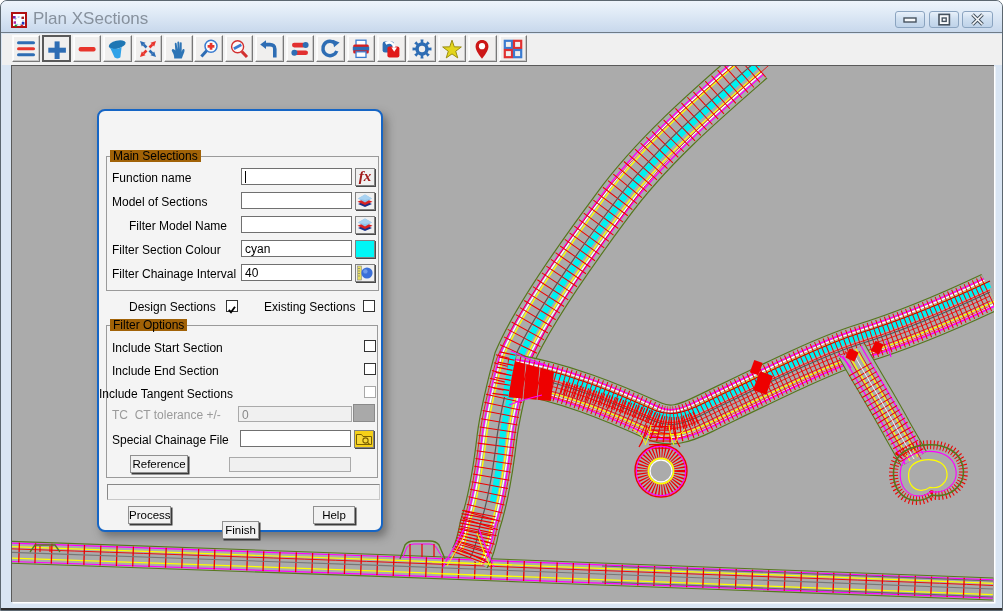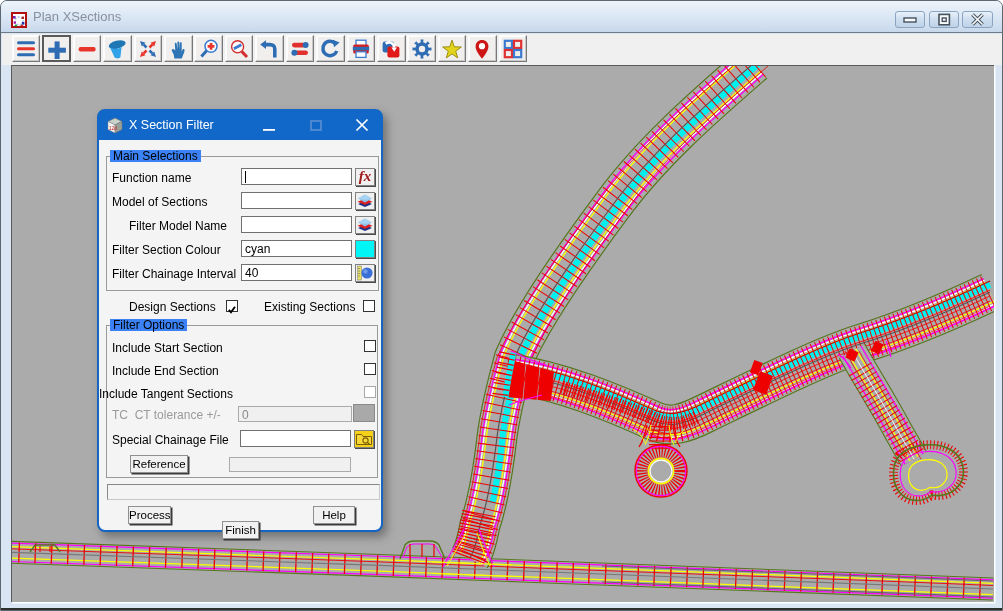--- a/index.html
+++ b/index.html
@@ -4,7 +4,7 @@
 html,body{width:1003px;height:611px;overflow:hidden;background:#fff;font-family:"Liberation Sans",sans-serif}
 #win{position:absolute;left:0;top:0;width:1003px;height:611px;border:1px solid #5c6770;border-radius:7px 7px 0 0;background:#d9e5f3;overflow:hidden}
 #titlebar{position:absolute;left:0;top:0;width:1001px;height:32px;background:linear-gradient(180deg,#eef4fb 0%,#dfeaf6 40%,#c8d8ec 100%);border-bottom:1px solid #6f7b87}
-#title{position:absolute;left:32px;top:8px;font-size:13px;color:#87919d}
+#title{position:absolute;left:32px;top:8px;font-size:17px;color:#87919d}
 .wbtn{position:absolute;top:10px;height:17px;border:1px solid #8ba4c0;border-radius:3px;background:linear-gradient(180deg,#e9f1fa,#cfdff0 45%,#bfd3e9)}
 #appicon{position:absolute;left:10px;top:11px;width:16px;height:16px;background:#fff;border:2px solid #b01010}
 #toolbar{position:absolute;left:1px;top:33px;width:1001px;height:31px;background:#f0f0f0}

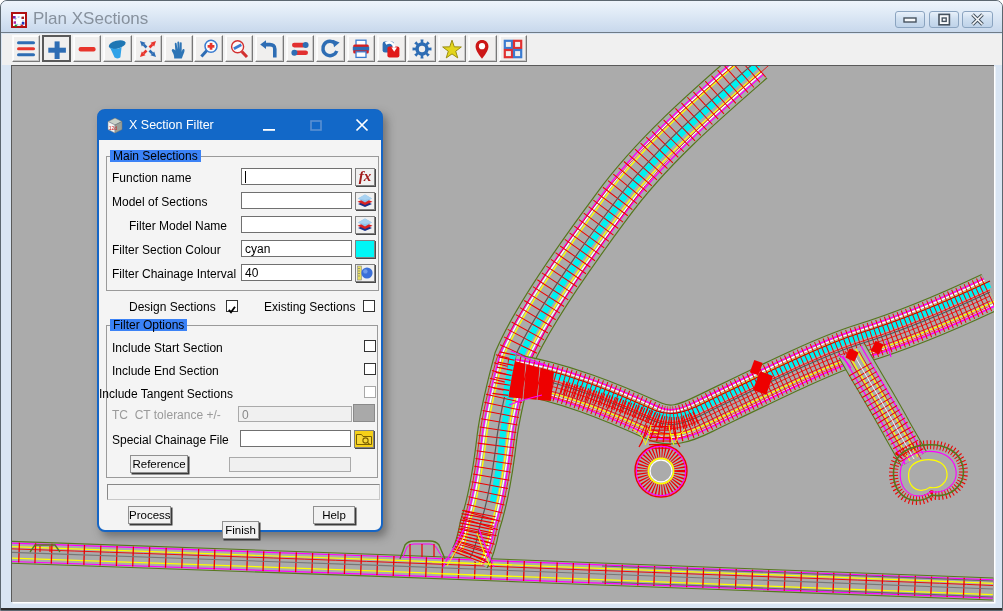--- a/index.html
+++ b/index.html
@@ -303,24 +303,6 @@
 </svg>
 </div>
 <div id="dlg">
-<div id="dlgtitle">
-<svg style="position:absolute;left:9px;top:7px" width="16" height="17" viewBox="0 0 16 17">
-          <polygon points="8,1 15,4.5 8,8 1,4.5" fill="#c9d2c9" stroke="#666" stroke-width="0.5"></polygon>
-          <polygon points="1,4.5 8,8 8,16 1,12.5" fill="#f5f5f5" stroke="#888" stroke-width="0.5"></polygon>
-          <polygon points="15,4.5 8,8 8,16 15,12.5" fill="#98a098" stroke="#777" stroke-width="0.5"></polygon>
-          <text x="1.8" y="13.2" font-size="5" fill="#c22" font-family="Liberation Sans">12d</text>
-        </svg>
-<div class="t">X Section Filter</div>
-<svg style="position:absolute;left:163px;top:0" width="16" height="30" viewBox="0 0 16 30">
-          <rect x="2" y="19" width="12" height="1.8" fill="#fff"></rect>
-        </svg>
-<svg style="position:absolute;left:210px;top:0" width="16" height="30" viewBox="0 0 16 30">
-          <rect x="3" y="11" width="10" height="9" fill="none" stroke="#5b90d2" stroke-width="1.6"></rect>
-        </svg>
-<svg style="position:absolute;left:255px;top:0" width="18" height="30" viewBox="0 0 18 30">
-          <path d="M3.5 9.5L14.5 20.5M14.5 9.5L3.5 20.5" stroke="#fff" stroke-width="1.7"></path>
-        </svg>
-</div>
 <div class="gbox" style="left:7px;top:45px;width:273px;height:135px"></div>
 <div class="glabel" style="left:11px;top:39px">Main Selections</div>
 <div class="lbl" style="left:13px;top:60px">Function name</div>

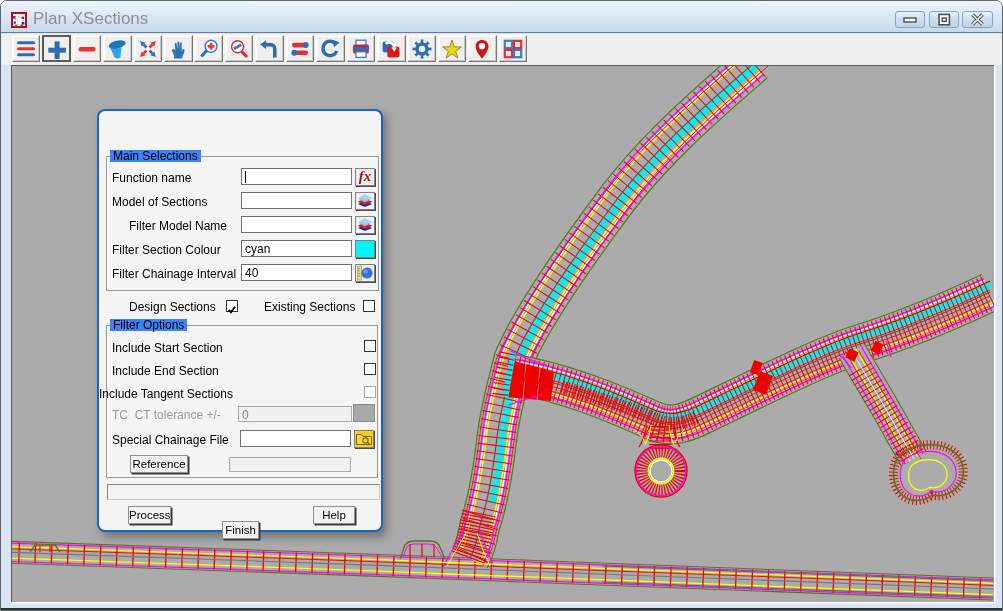--- a/index.html
+++ b/index.html
@@ -16,7 +16,7 @@
 #dlg{position:absolute;left:96px;top:108px;width:286px;height:423px;background:#f4f4f4;border:2px solid #1565c5;border-radius:8px;box-shadow:4px 5px 9px rgba(60,60,60,.5);z-index:50}
 #dlgtitle{position:absolute;left:-1px;top:-1px;width:284px;height:30px;background:#1268c8;border-radius:6px 6px 0 0;color:#fff}
 #dlgtitle .t{position:absolute;left:31px;top:8px;font-size:12.5px;color:#fff}
-.glabel{position:absolute;font-size:12px;color:#000;background:#3b82f6;padding:0 3px;line-height:12px}
+.glabel{position:absolute;font-size:12px;color:#000;background:#a16207;padding:0 3px;line-height:12px}
 .gbox{position:absolute;border:1px solid #9a9a9a}
 .lbl{position:absolute;font-size:12px;color:#000;white-space:nowrap}
 .inp{position:absolute;width:111px;height:17px;background:#fff;border:1px solid #707070;font-size:12px;padding:1px 0 0 3px;color:#000}

